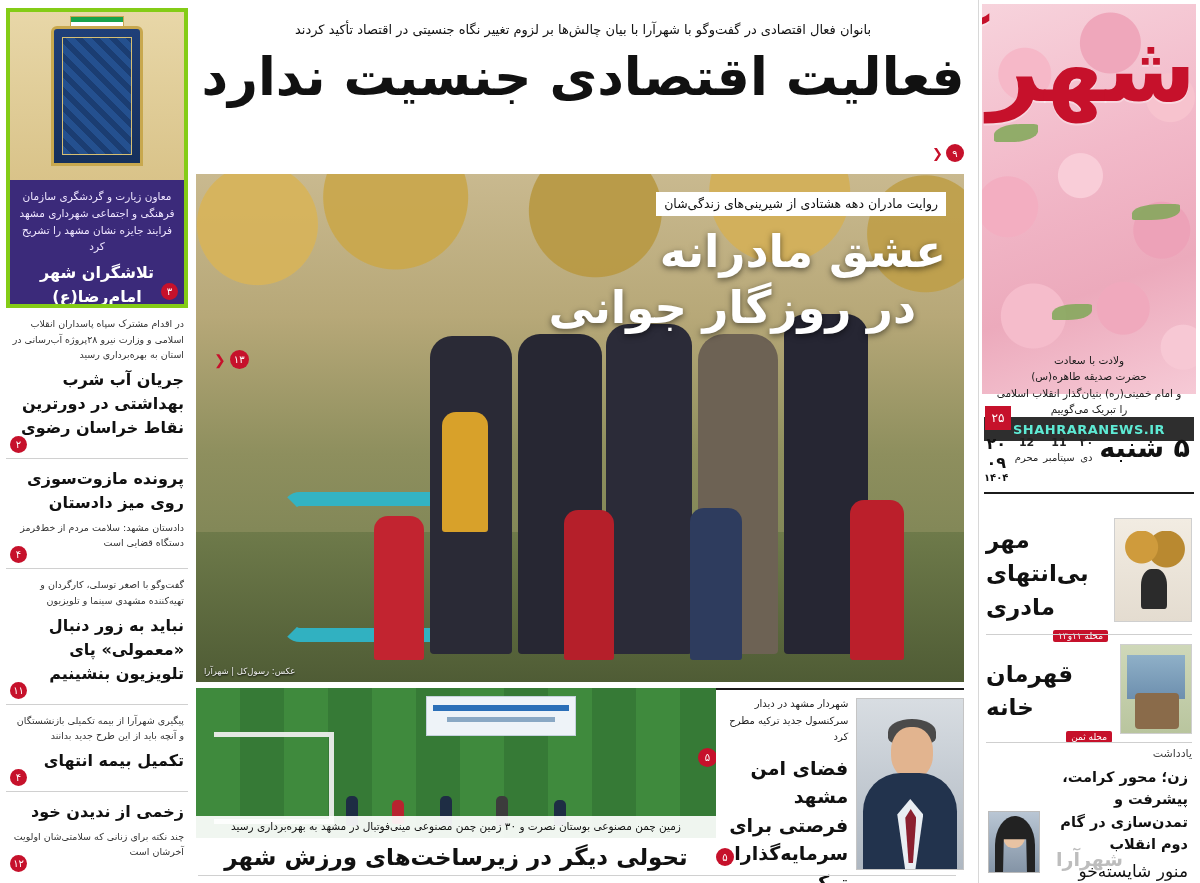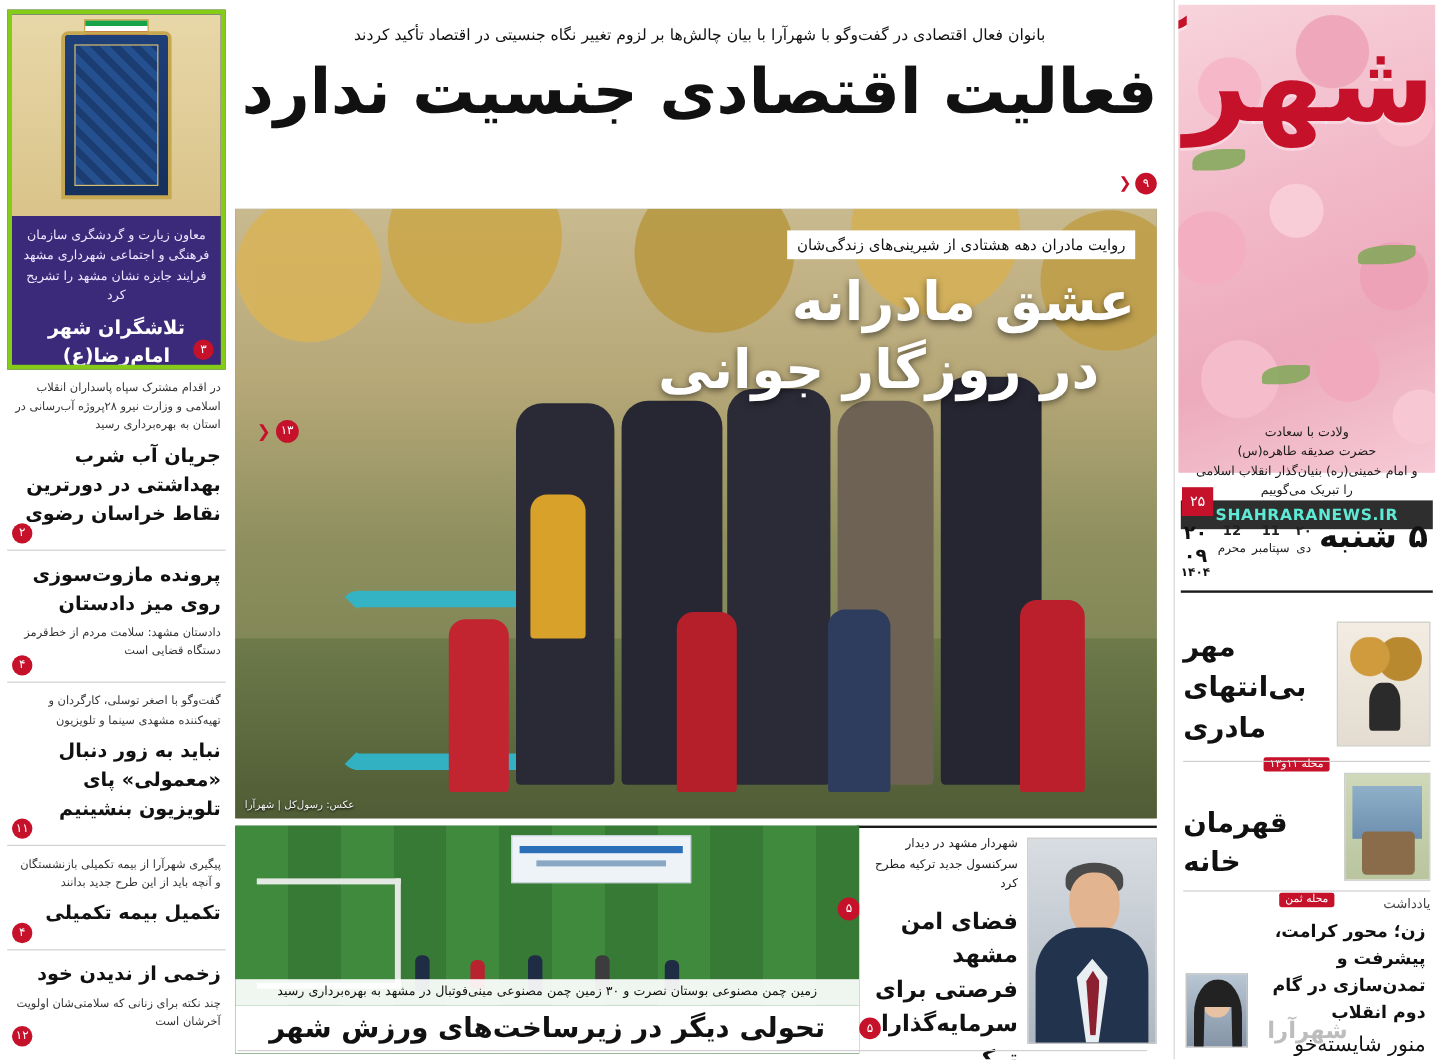--- a/index.html
+++ b/index.html
@@ -566,7 +566,7 @@
         <div style="position:absolute;left:6px;top:10px;width:58px;height:44px;background:linear-gradient(#8fb0c8,#6d8fae);"></div>
         <div style="position:absolute;left:14px;top:48px;width:44px;height:36px;background:#8a6b4a;border-radius:4px;"></div>
       </div>
-      <div style="position:absolute; right:80px; left:0; top:26px;">
+      <div style="position:absolute; right:80px; left:0; top:14px;">
         <div class="title">قهرمان خانه</div>
         <div class="pagetag">محله ثمن</div>
       </div>

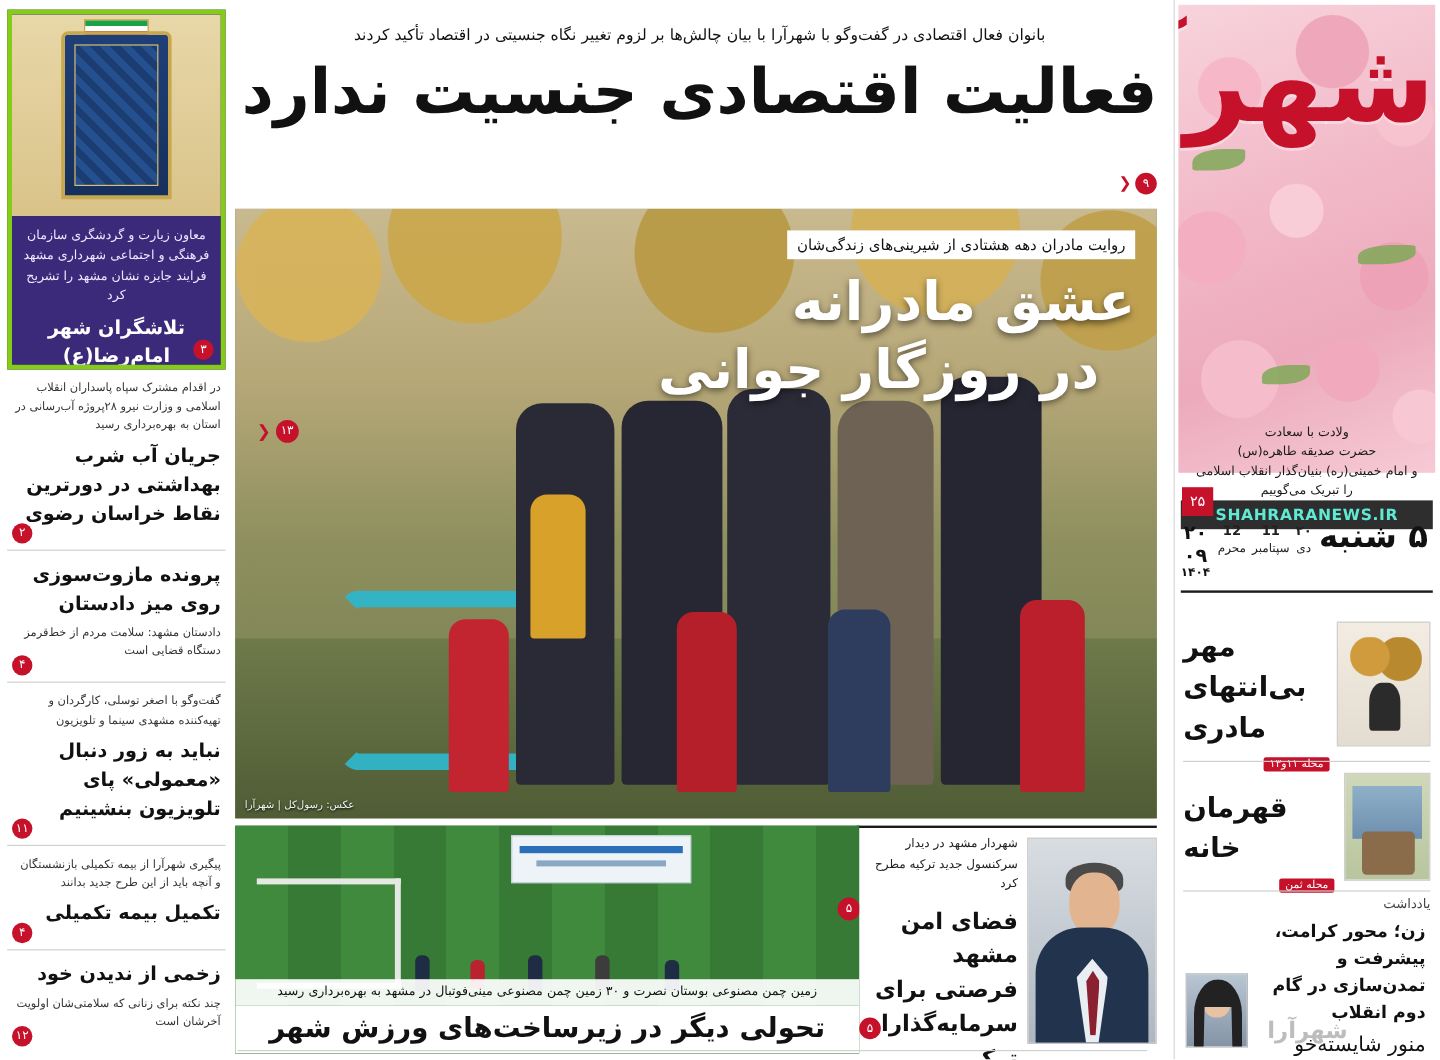--- a/index.html
+++ b/index.html
@@ -621,7 +621,7 @@
 
     <div class="lc-item">
       <div class="kicker">پیگیری شهرآرا از بیمه تکمیلی بازنشستگان و آنچه باید از این طرح جدید بدانند</div>
-      <div class="headline">تکمیل بیمه تکمیلی</div>
+      <div class="headline">تکمیل بیمه انتهای</div>
       <div class="pnum">۴</div>
     </div>
 

